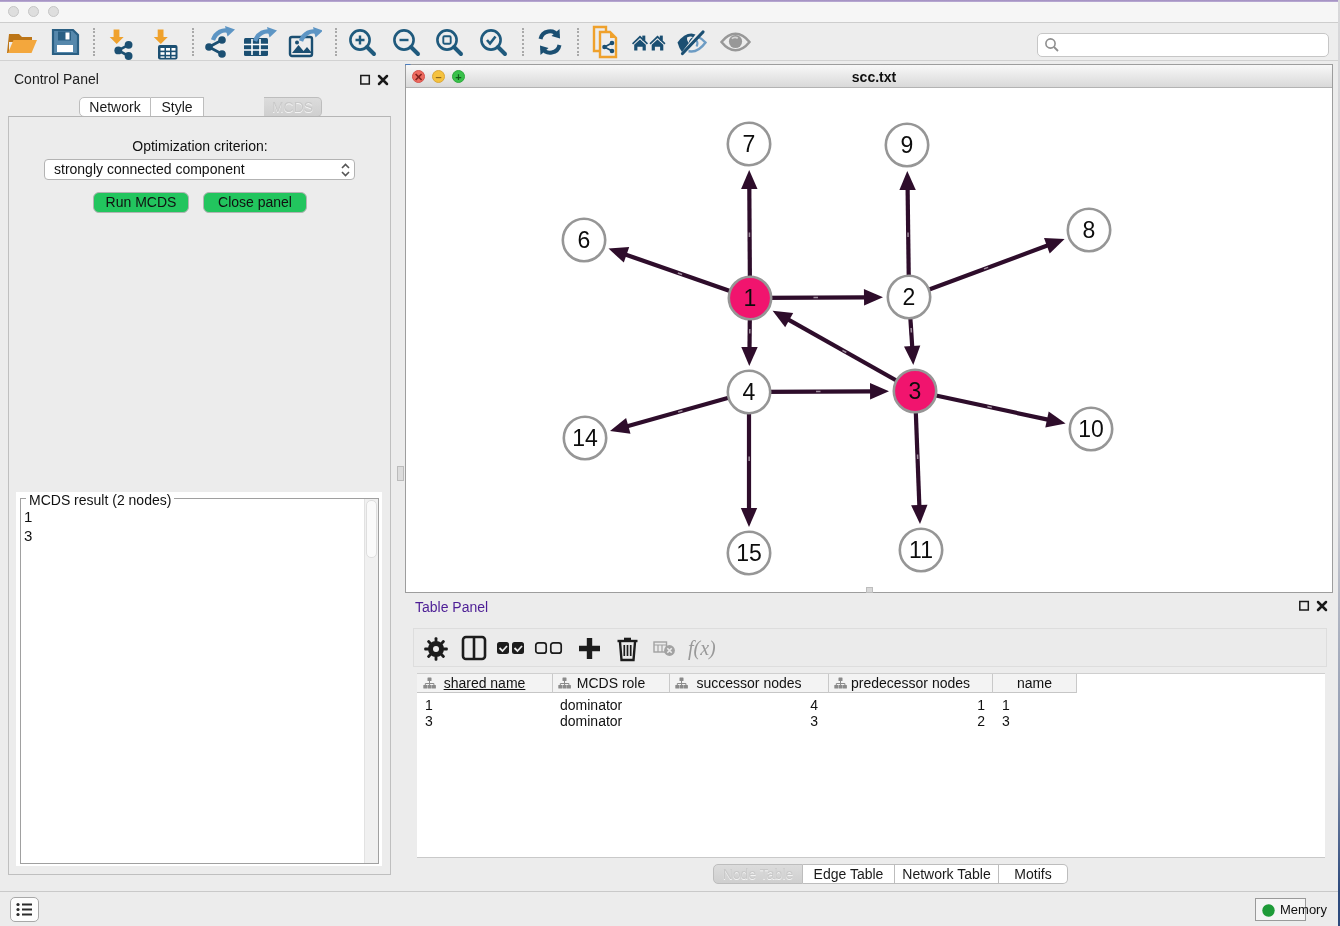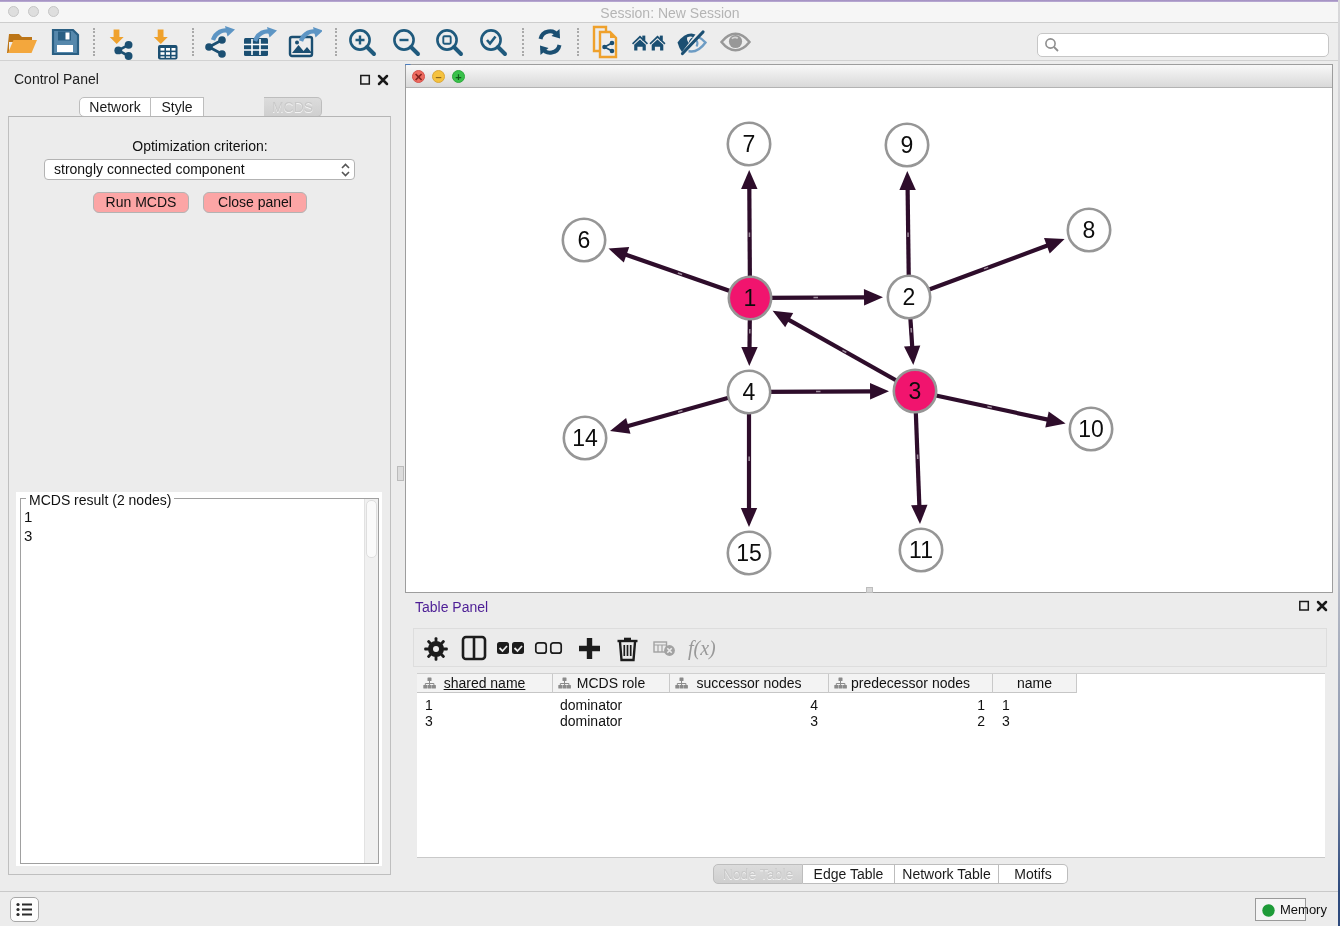--- a/index.html
+++ b/index.html
@@ -63,7 +63,6 @@
   <div class="tl" style="left:8px;"></div>
   <div class="tl" style="left:28px;"></div>
   <div class="tl" style="left:48px;"></div>
-  <div id="ttext" class="abs">Session: New Session</div>
 </div>
 <div id="toolbar" class="abs">
 <div class="sep" style="left:93px;"></div>

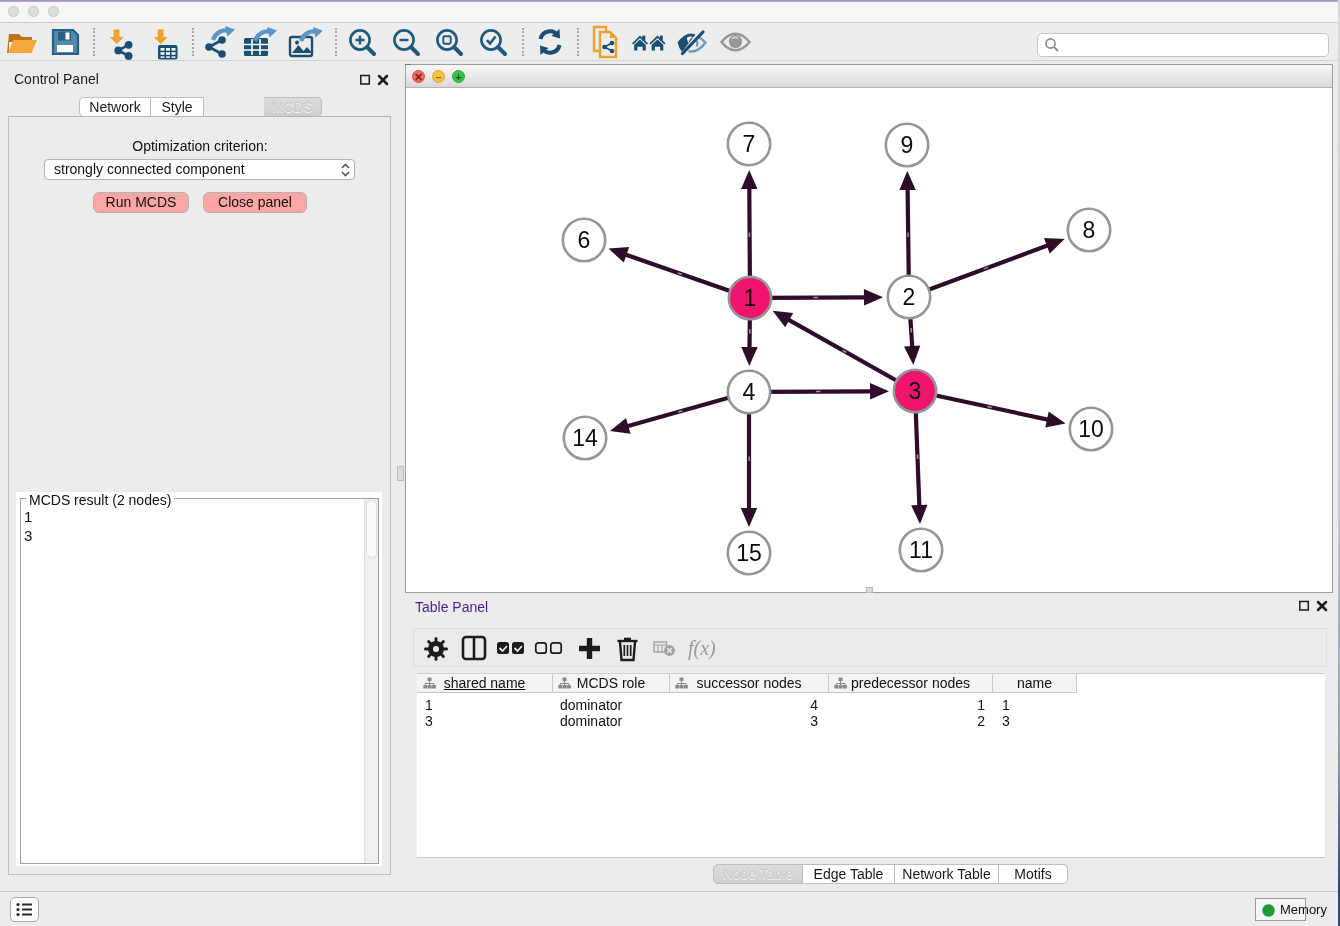--- a/index.html
+++ b/index.html
@@ -248,6 +248,7 @@
     <div class="mtl" style="left:6px; background:#ee6b60; border:1px solid #d3524c; color:#82221e;">✕</div>
     <div class="mtl" style="left:26px; background:#f5c23e; border:1px solid #dba738; color:#8a641a;">–</div>
     <div class="mtl" style="left:46px; background:#39c14b; border:1px solid #2ea83d; color:#115c1c;">+</div>
+    <div id="scc-title" class="abs" style="text-indent:10px;">scc.txt</div>
   </div>
   <svg class="abs" style="left:0; top:23px;" width="926" height="505" viewBox="0 0 926 505" font-family="Liberation Sans, sans-serif">
 <line x1="344" y1="210" x2="343.3" y2="99.0" stroke="#2e0d2b" stroke-width="4.2"></line>

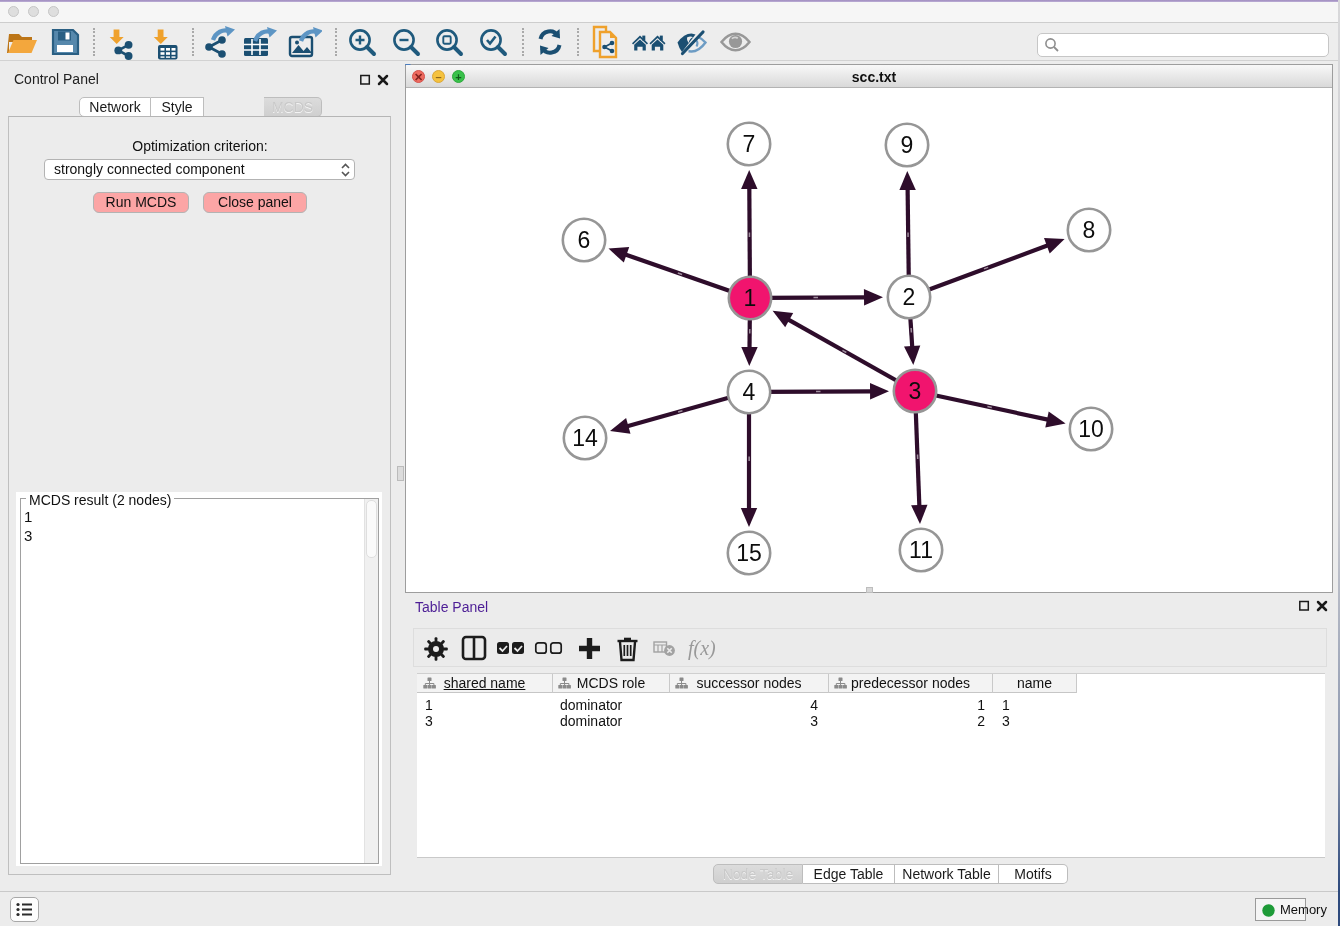--- a/index.html
+++ b/index.html
@@ -30,7 +30,7 @@
 .tab.sel { background:linear-gradient(#dcdcdc,#cfcfcf); color:#c9c9c9; text-shadow:0 1px 0 #f4f4f4; }
 #opt-label { left:0; top:138px; width:400px; text-align:center; font-size:14px; }
 #dropdown { left:44px; top:159px; width:311px; height:21px; background:#fff; border:1px solid #b3b3b3; border-radius:4px; line-height:19px; padding-left:9px; font-size:14px; }
-.btn { position:absolute; height:21px; background:#fca5a5; border:1px solid #b3b3b3; border-radius:6px; text-align:center; line-height:19px; font-size:14px; }
+.btn { position:absolute; height:21px; background:#22c55e; border:1px solid #b3b3b3; border-radius:6px; text-align:center; line-height:19px; font-size:14px; }
 #fieldset { left:16px; top:492px; width:366px; height:374px; background:#fff; }
 #fsborder { left:20px; top:498px; width:359px; height:366px; border:1px solid #a0a0a0; }
 #legend { left:26px; top:492px; background:#fff; padding:0 3px; font-size:14px; }

